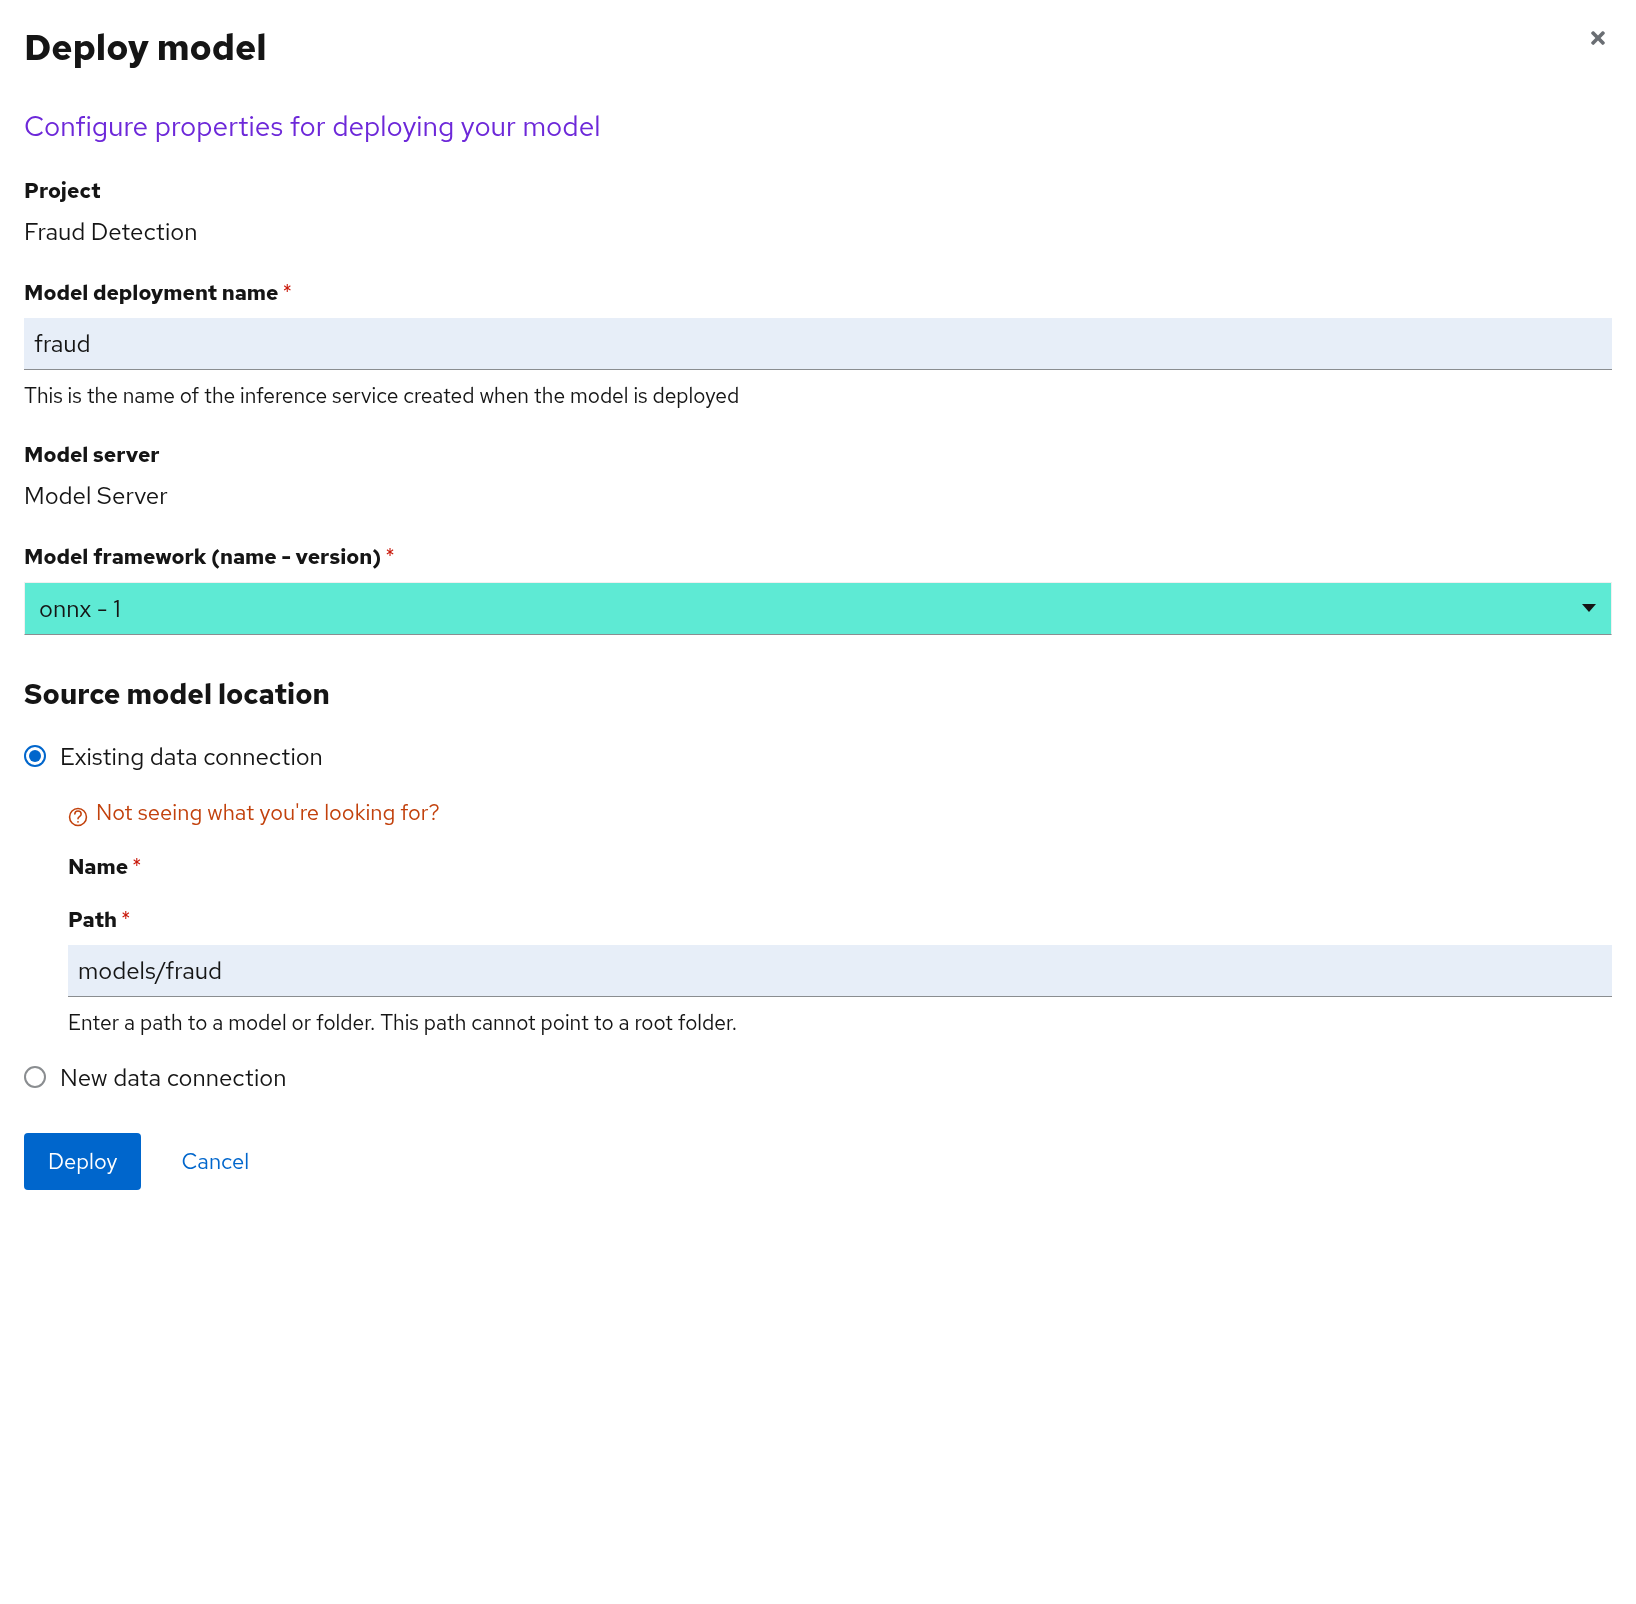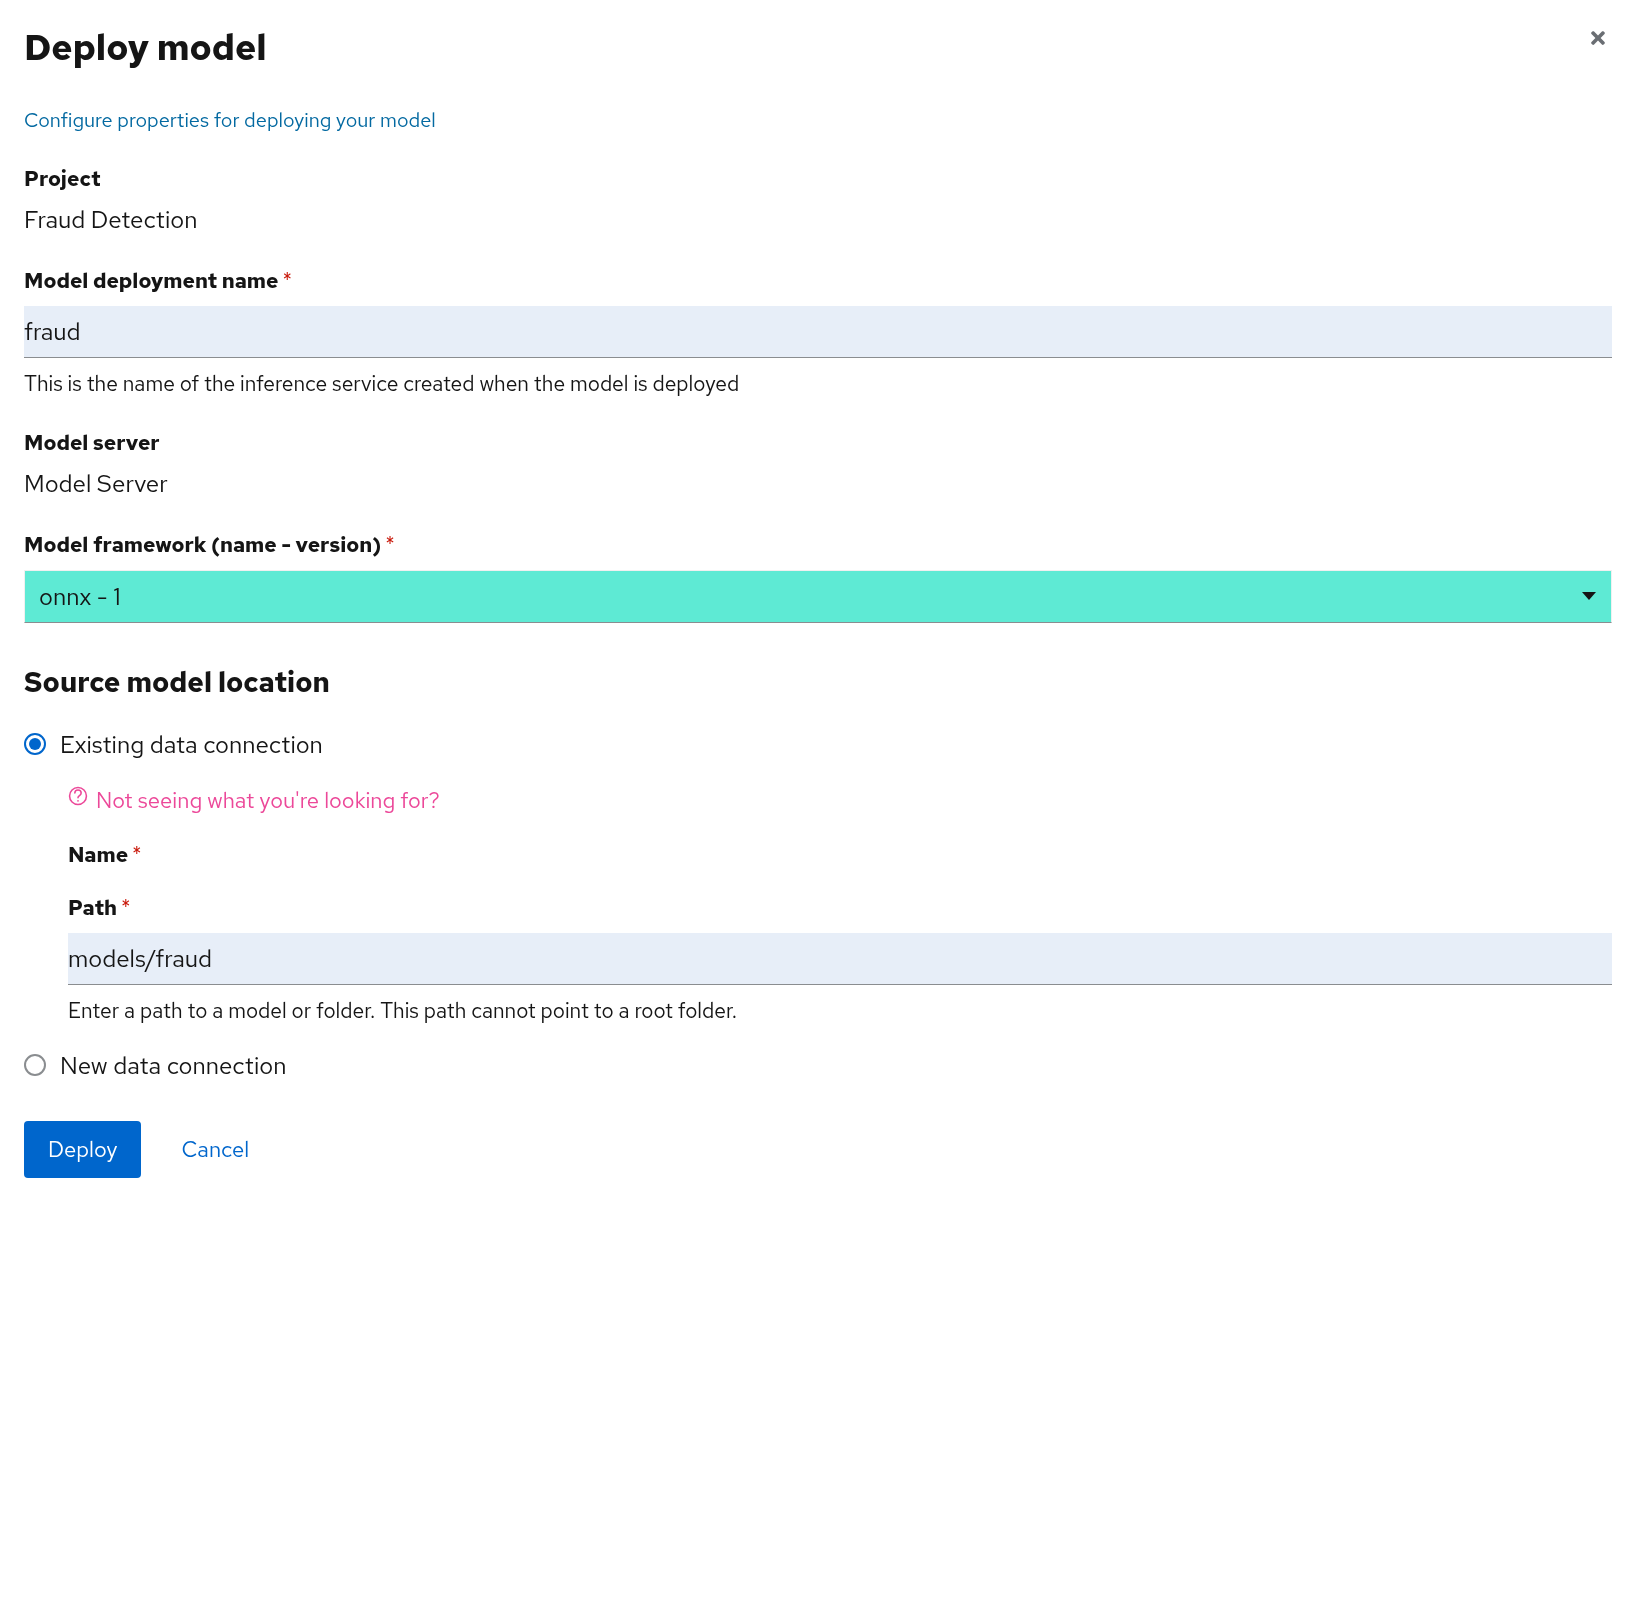--- a/index.html
+++ b/index.html
@@ -27,8 +27,8 @@
       line-height: 1.3;
     }
     .subtitle {
-      font-size: 20px;
-      color: #0369a1;
+      font-size: 28px;
+      color: #6d28d9;
       margin-bottom: 32px;
       margin-top: 36px;
     }

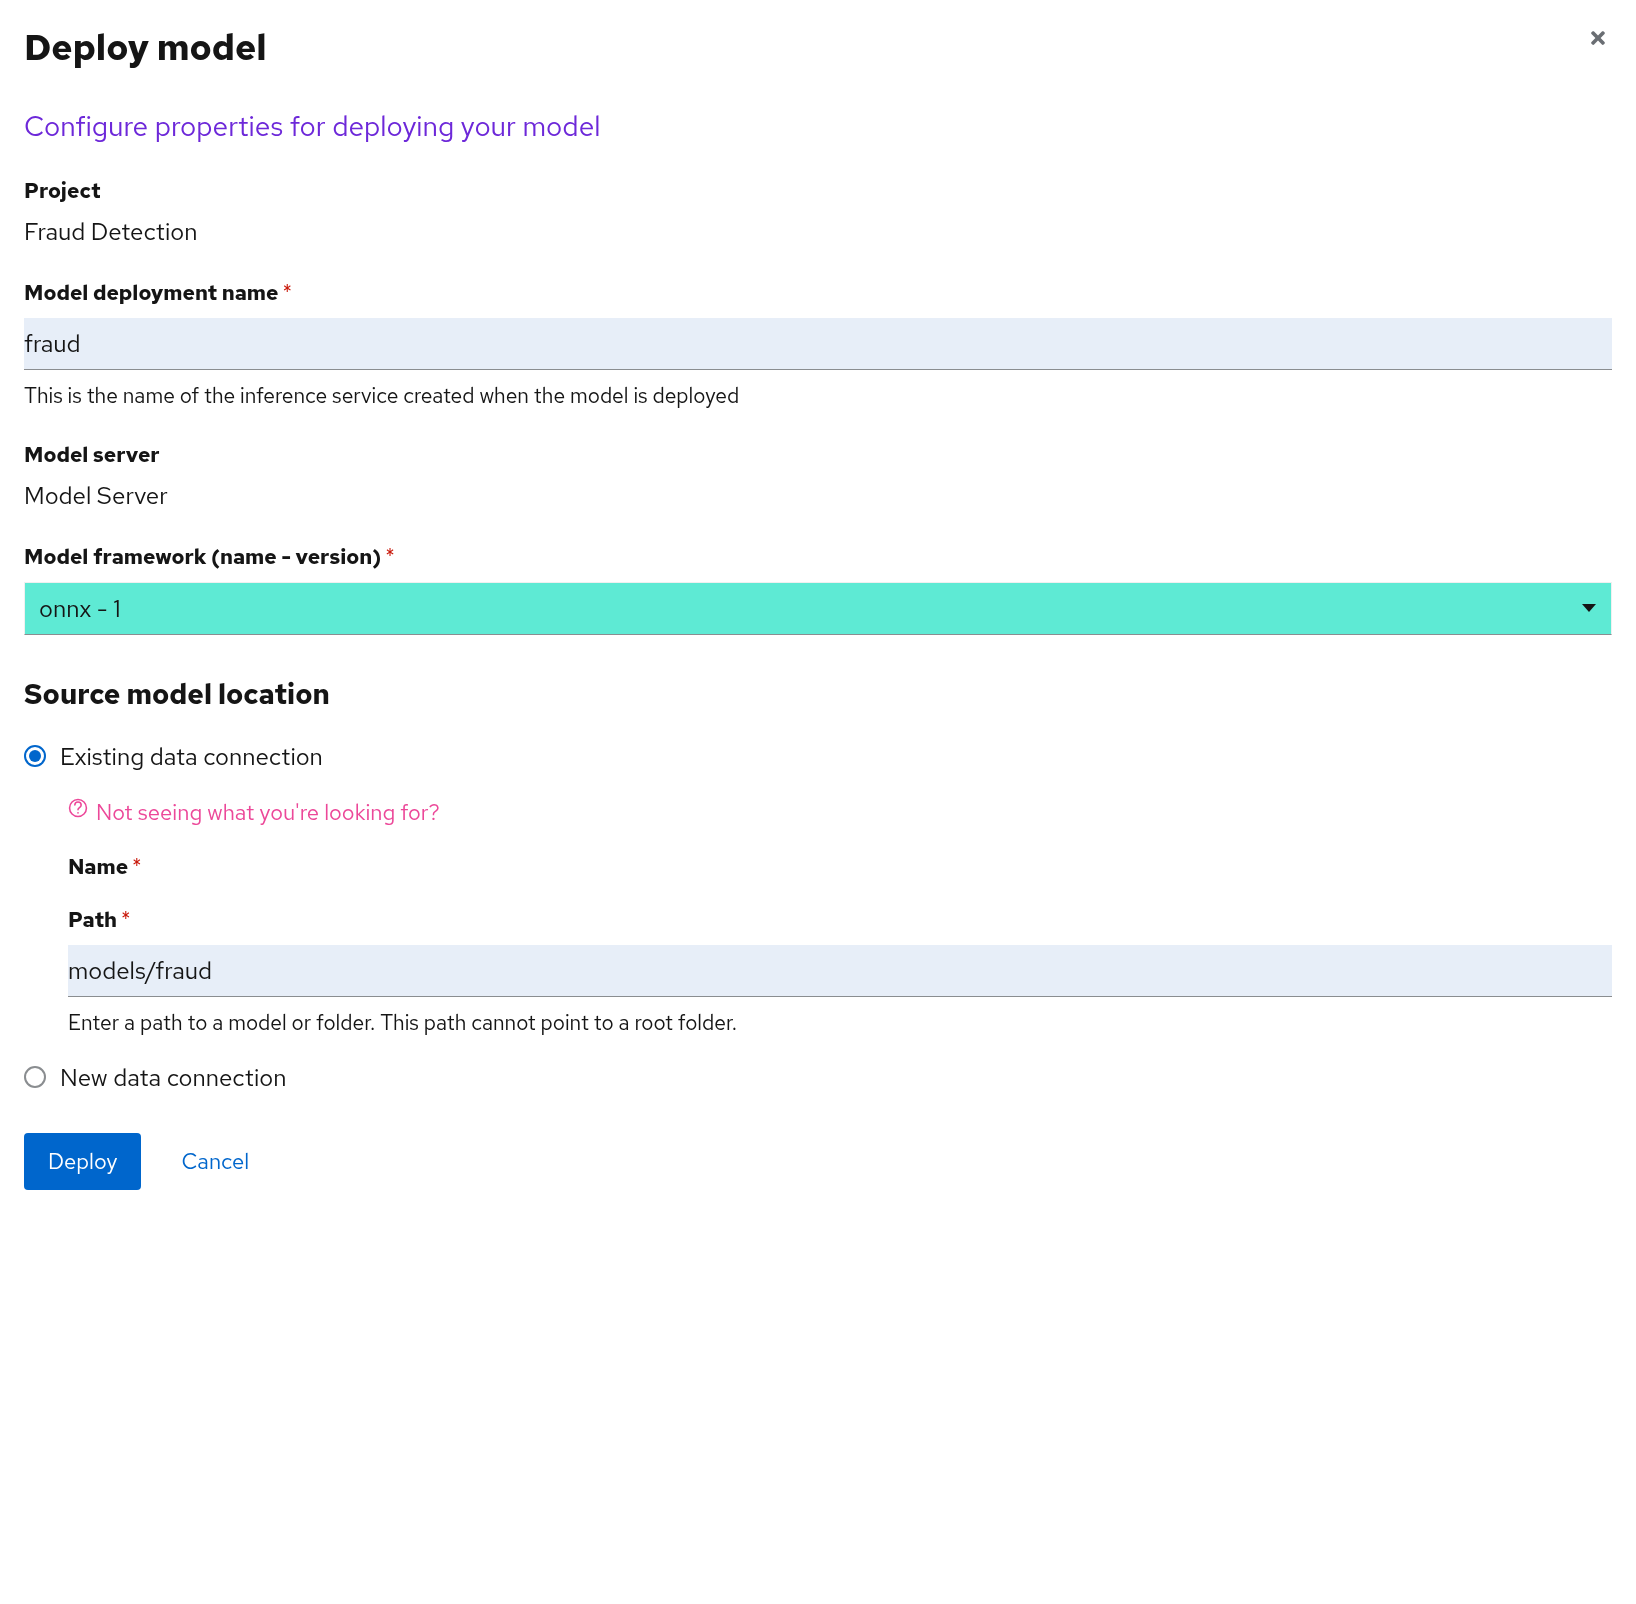--- a/index.html
+++ b/index.html
@@ -66,7 +66,7 @@
       width: 100%;
       font-size: 24px;
       font-family: inherit;
-      padding: 10px 0;
+      padding: 10px 10px;
       background: #e7eef8;
       border: none;
       border-bottom: 1px solid #8a8d90;

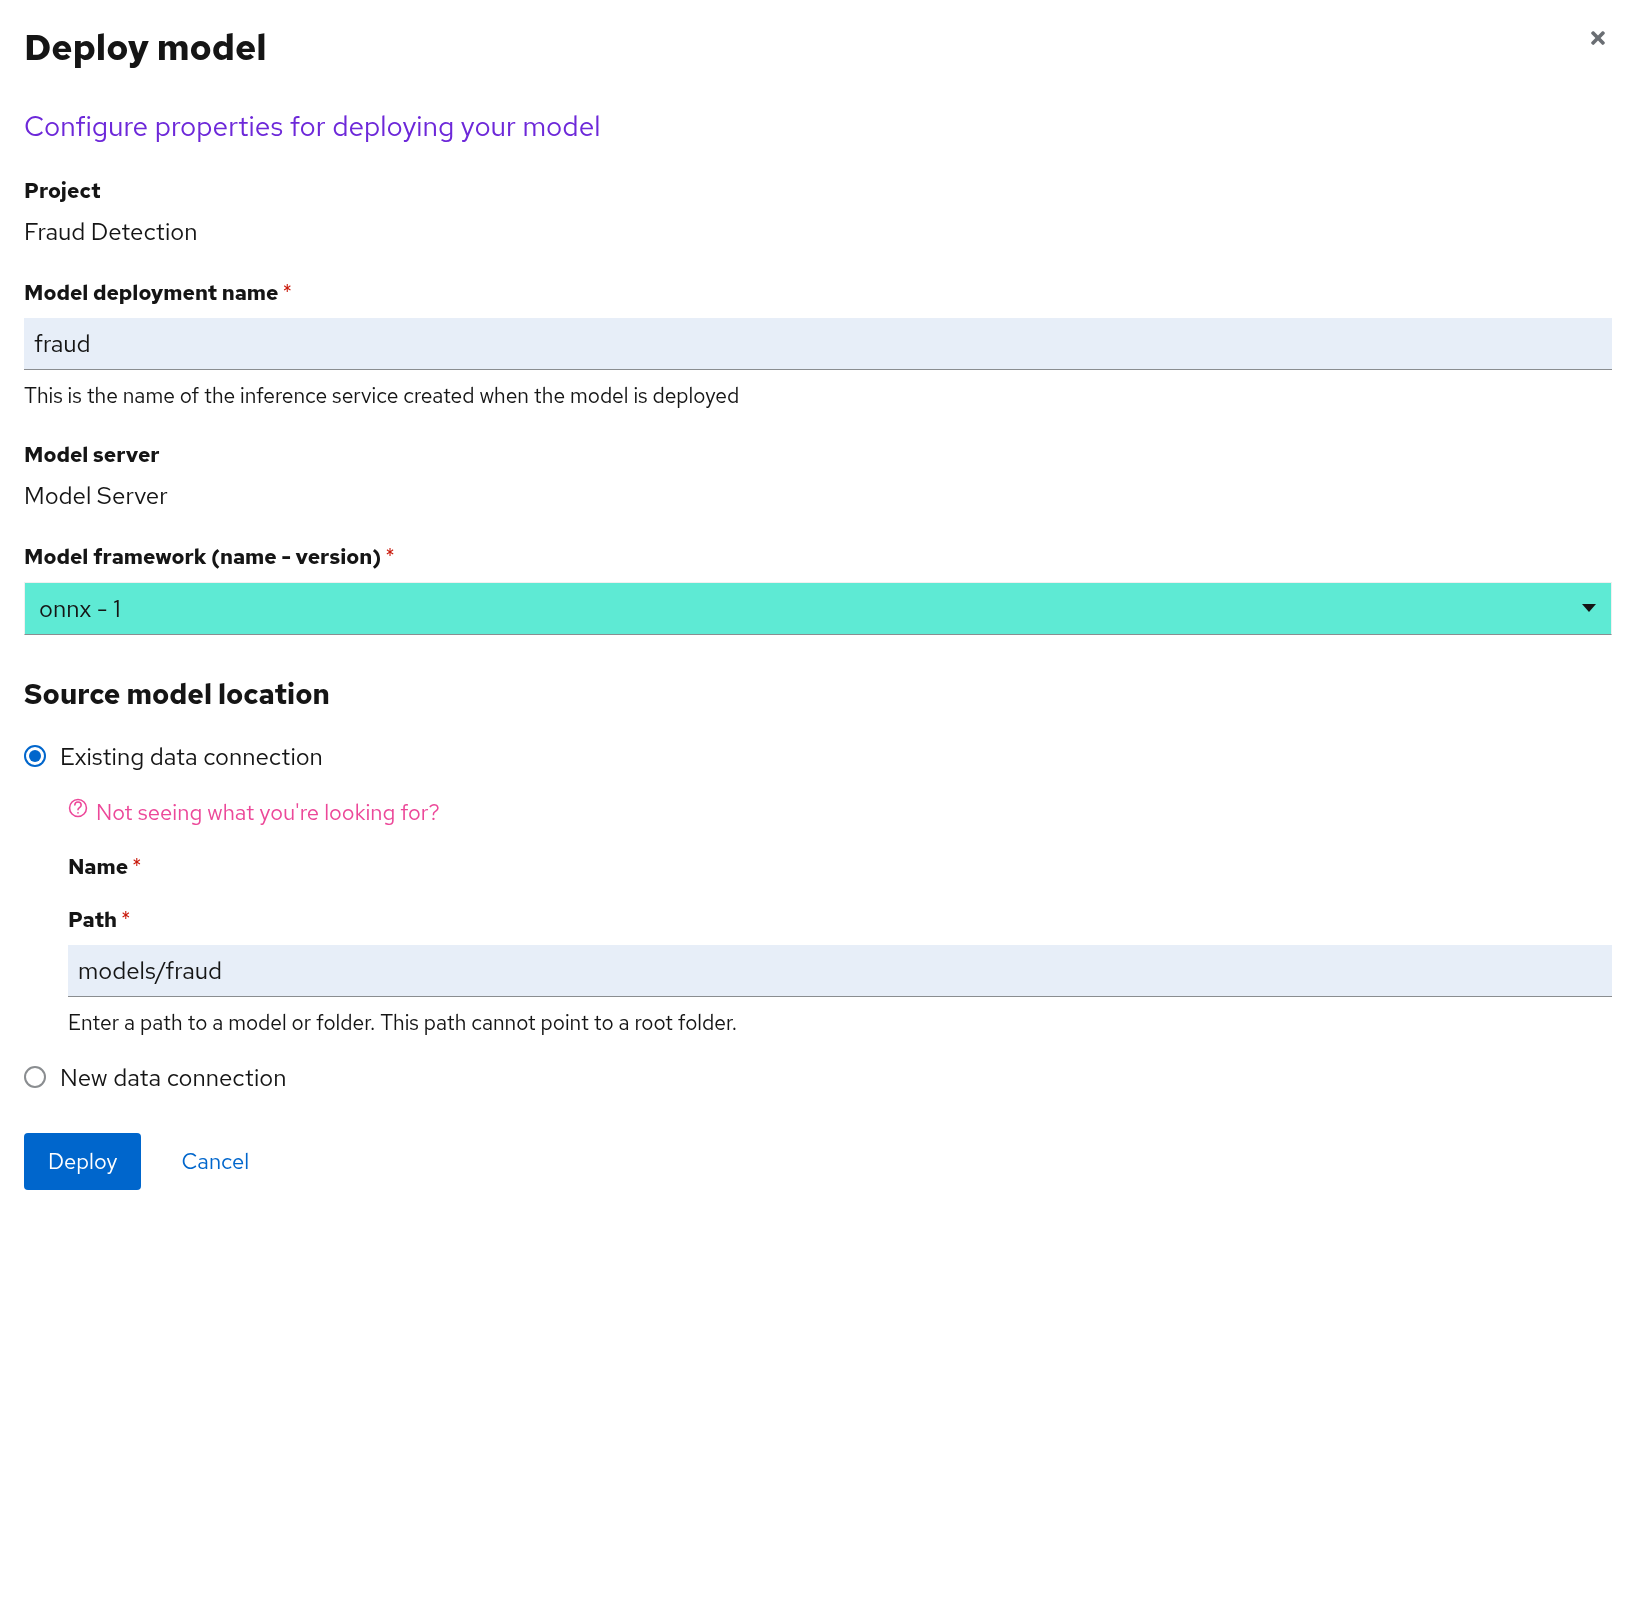--- a/index.html
+++ b/index.html
@@ -153,8 +153,8 @@
     }
     .help-link {
       display: inline-flex;
-      align-items: flex-start;
-      color: #ec4899;
+      align-items: flex-end;
+      color: #c2410c;
       font-size: 22px;
       text-decoration: none;
       margin-bottom: 26px;

